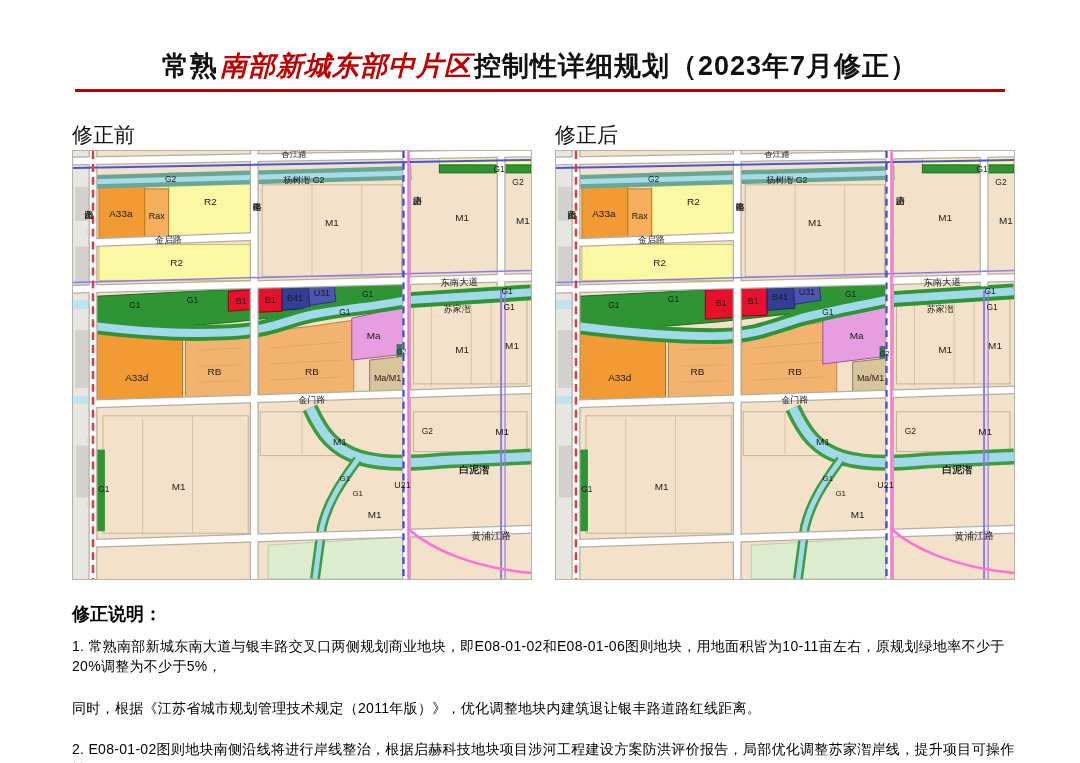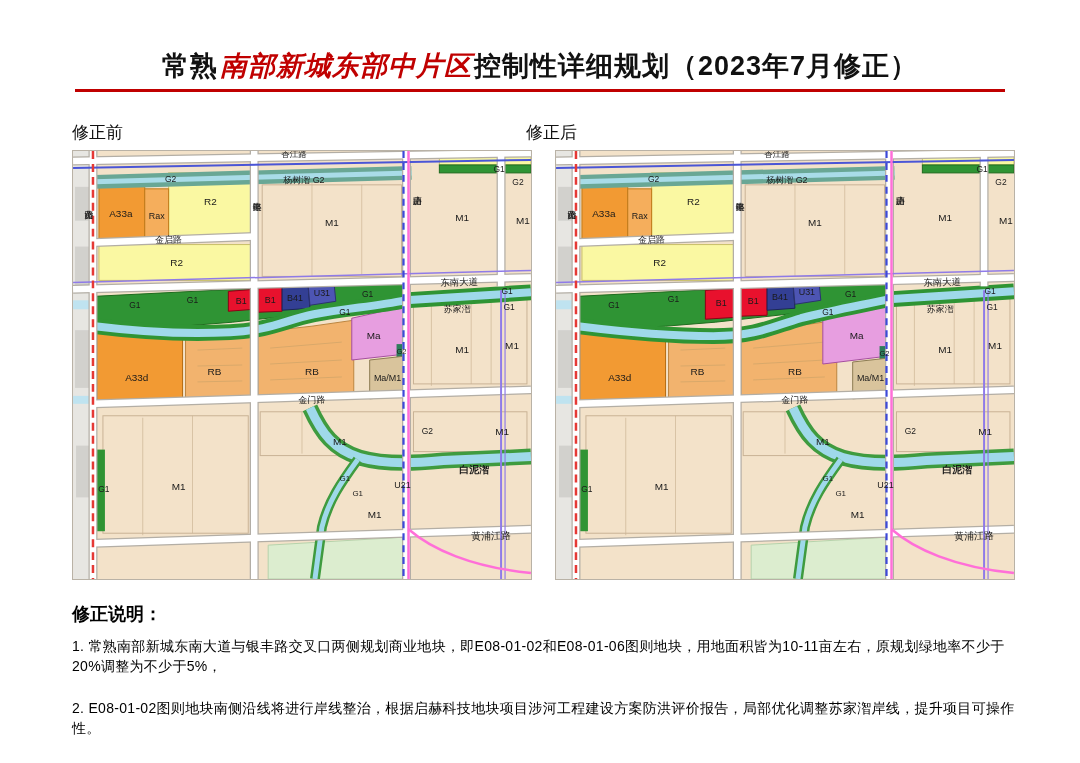--- a/index.html
+++ b/index.html
@@ -10,7 +10,7 @@
   .title .hl{color:#c00000;font-family:"DejaVu Serif","Liberation Serif",serif;
              font-style:italic;font-weight:bold;padding:0 2px;}
   .rule{position:absolute;left:75px;top:89px;width:930px;height:3px;background:#c00000;}
-  .caption{position:absolute;top:121px;font-size:17px;color:#111;font-weight:500;}
+  .caption{position:absolute;top:121px;font-size:21px;color:#111;font-weight:500;}
   .cap-before{left:72px;}
   .cap-after{left:526px;}
   .mapbox{position:absolute;top:150px;width:460px;height:430px;border:1px solid #b9b2a6;box-sizing:border-box;}

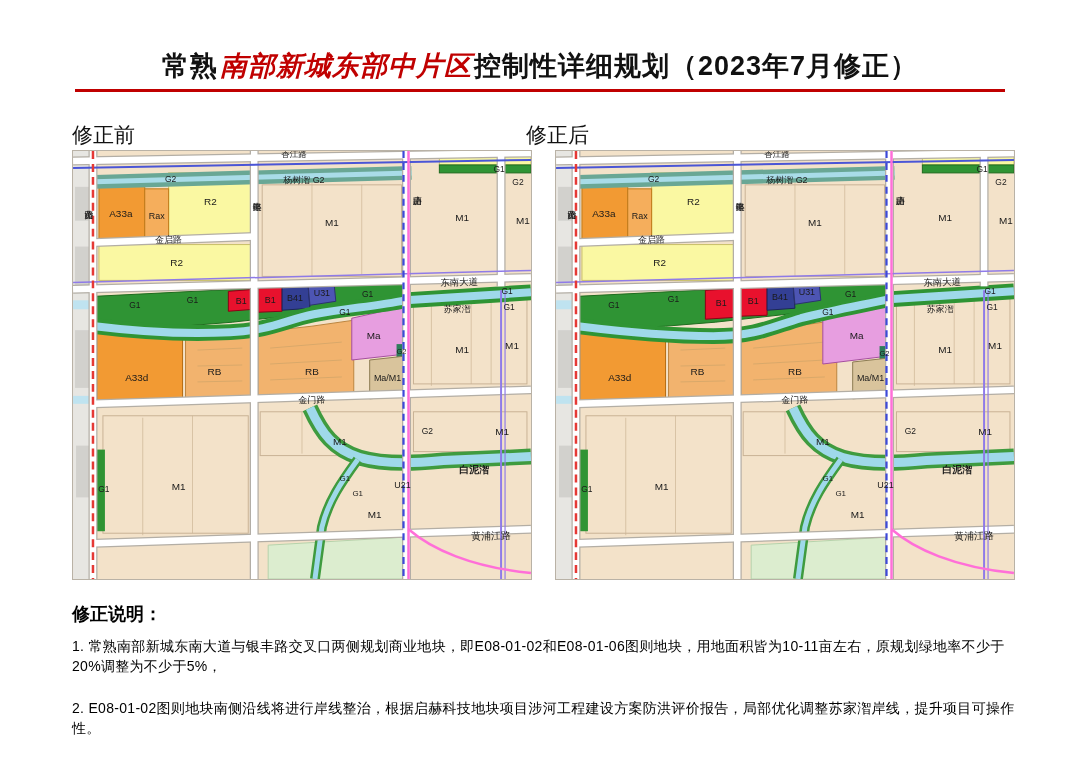--- a/index.html
+++ b/index.html
@@ -12,7 +12,7 @@
   .rule{position:absolute;left:75px;top:89px;width:930px;height:3px;background:#c00000;}
   .caption{position:absolute;top:121px;font-size:21px;color:#111;font-weight:500;}
   .cap-before{left:72px;}
-  .cap-after{left:526px;}
+  .cap-after{left:555px;}
   .mapbox{position:absolute;top:150px;width:460px;height:430px;border:1px solid #b9b2a6;box-sizing:border-box;}
   .map-before{left:72px;}
   .map-after{left:555px;}

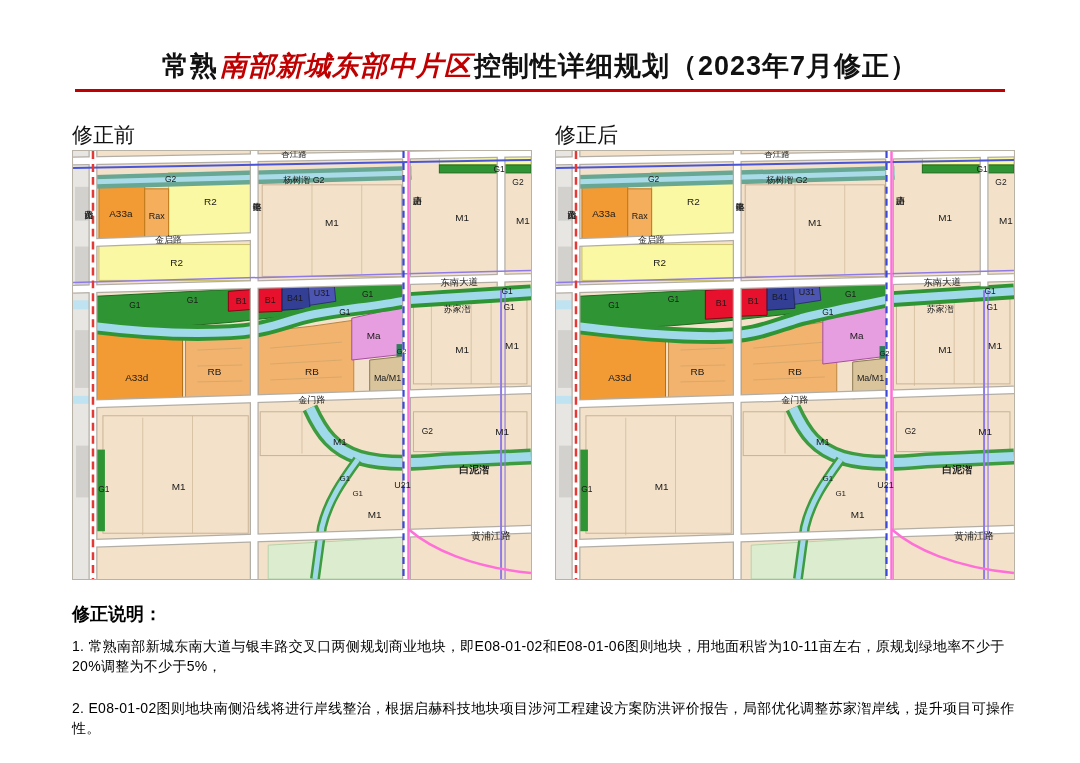--- a/index.html
+++ b/index.html
@@ -338,6 +338,7 @@
   <div class="notes">
     <h3>修正说明：</h3>
     <p>1. 常熟南部新城东南大道与银丰路交叉口两侧规划商业地块，即E08-01-02和E08-01-06图则地块，用地面积皆为10-11亩左右，原规划绿地率不少于20%调整为不少于5%，</p>
+    <p>同时，根据《江苏省城市规划管理技术规定（2011年版）》，优化调整地块内建筑退让银丰路道路红线距离。</p>
     <p>2. E08-01-02图则地块南侧沿线将进行岸线整治，根据启赫科技地块项目涉河工程建设方案防洪评价报告，局部优化调整苏家潪岸线，提升项目可操作性。</p>
   </div>
 

